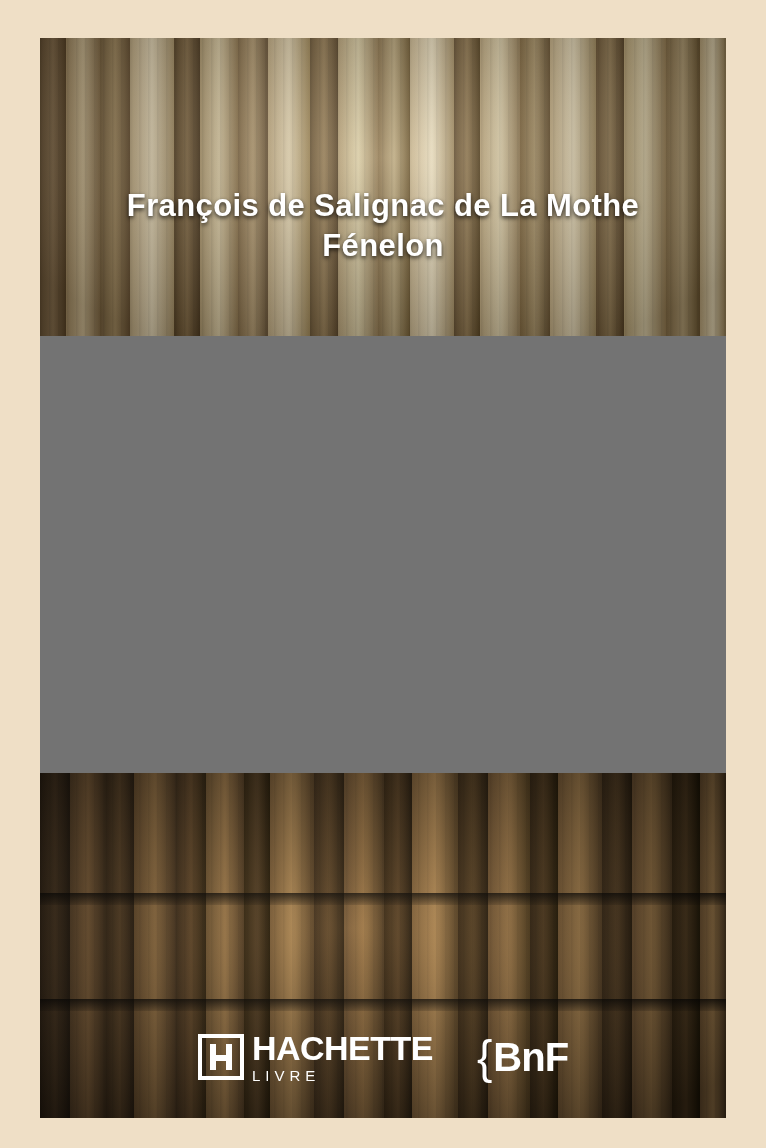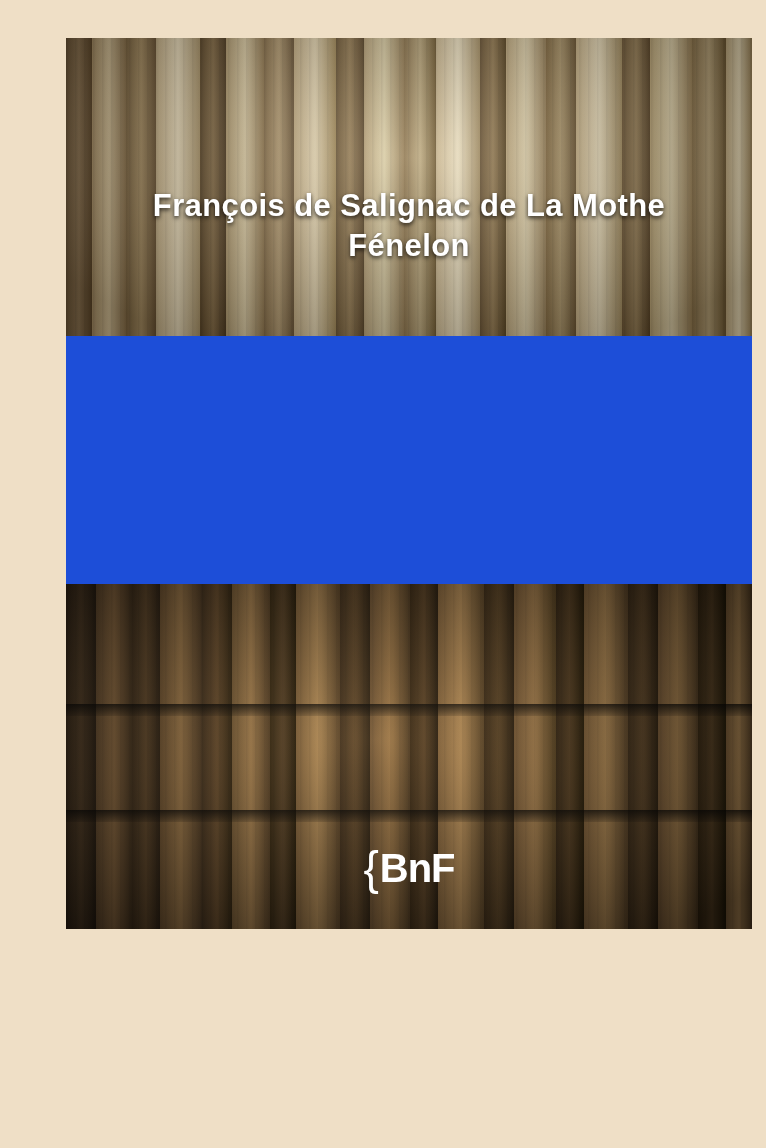--- a/index.html
+++ b/index.html
@@ -28,10 +28,9 @@
     left: 40px;
     top: 38px;
     width: 686px;
-    height: 891px;
-    background: #1d4ed8;
-    overflow: hidden;
-    margin-left: 26px;
+    height: 1080px;
+    background: #737373;
+    overflow: hidden;
   }
 
   

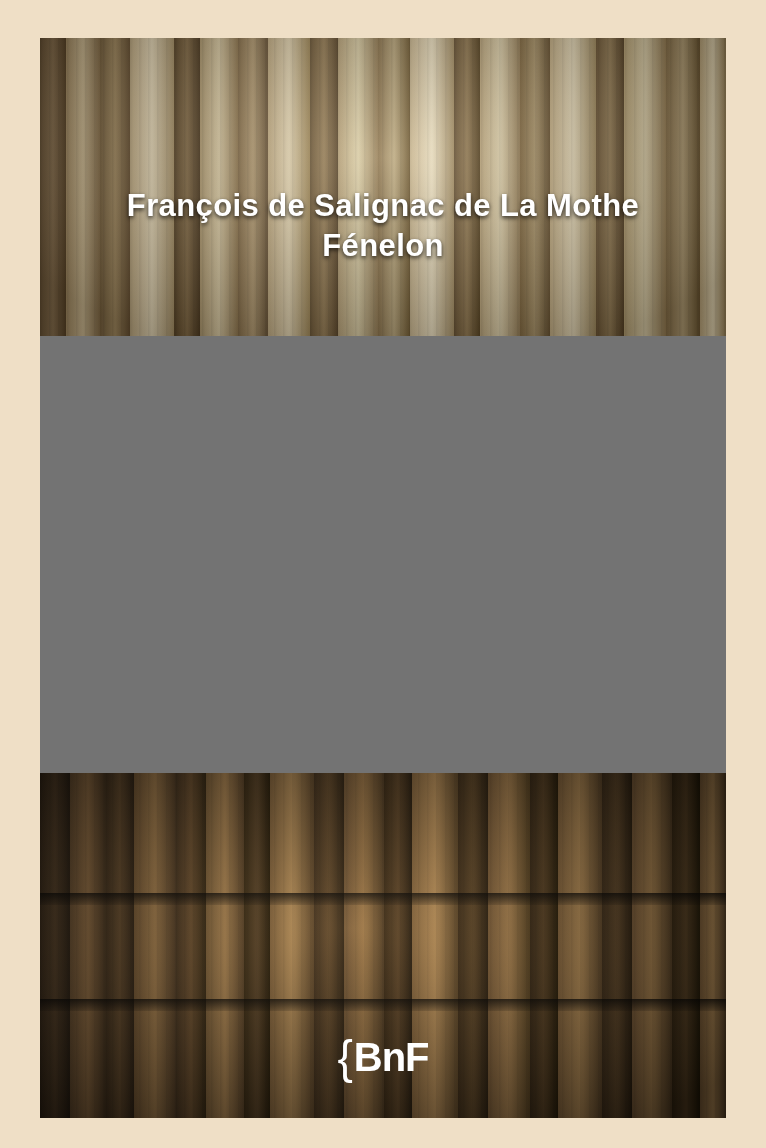--- a/index.html
+++ b/index.html
@@ -284,6 +284,15 @@
       <div class="vignette-bottom"></div>
 
       <div class="logos">
+        <div class="hachette">
+          <div class="hachette-mark">
+            <div class="hachette-bar"></div>
+          </div>
+          <div class="hachette-words">
+            <span class="w1">HACHETTE</span>
+            <span class="w2">LIVRE</span>
+          </div>
+        </div>
         <div class="bnf">
           <span class="brace">{</span>
           <span>BnF</span>

